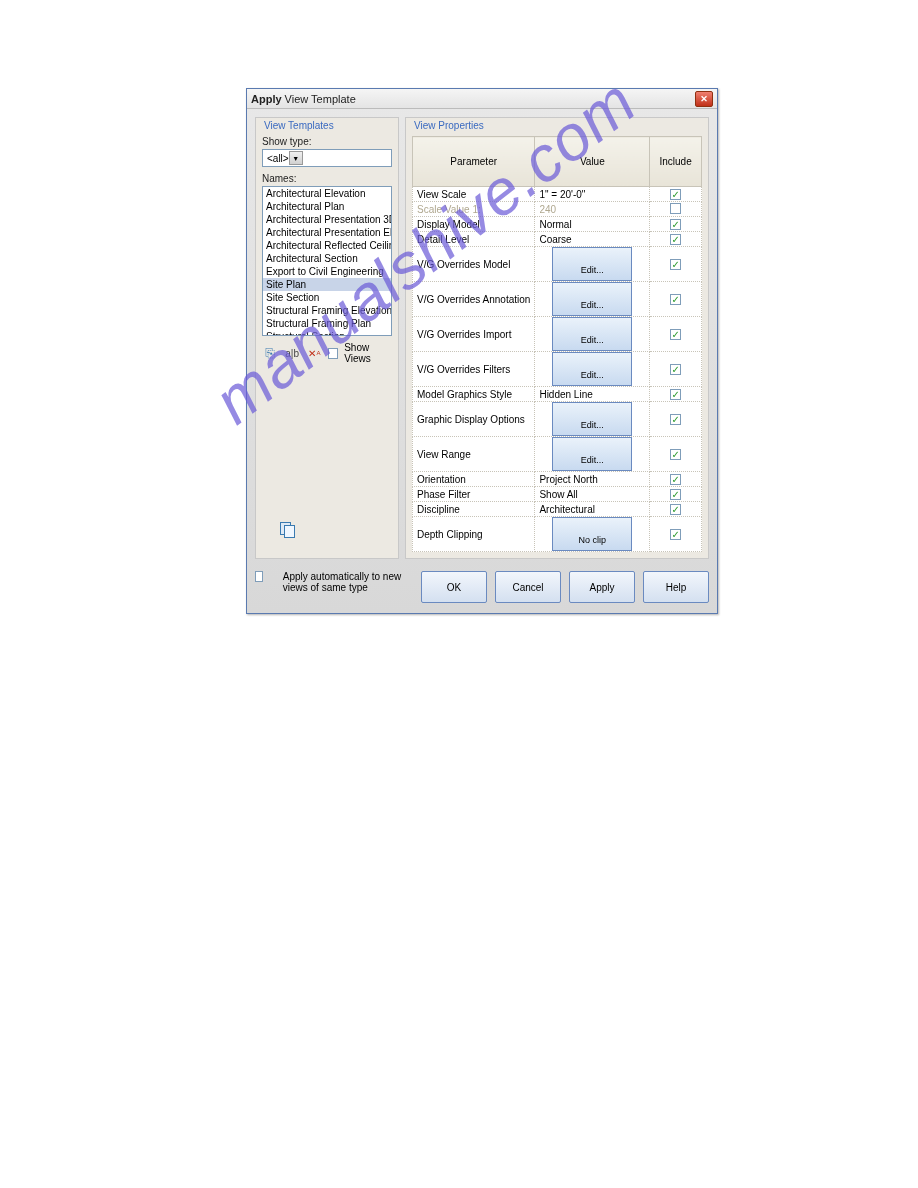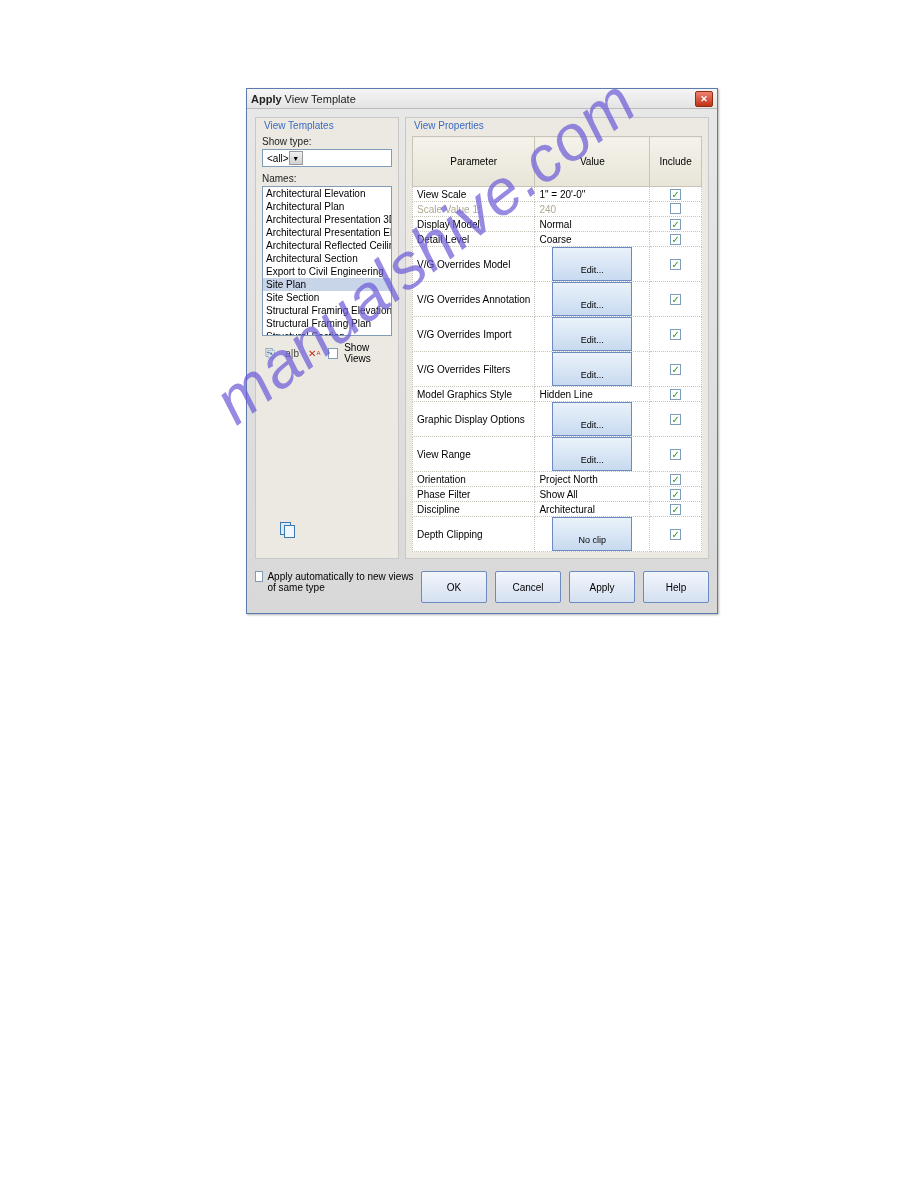--- a/index.html
+++ b/index.html
@@ -152,7 +152,7 @@
     justify-content: space-between;
   }
   .auto-apply {
-    display: flex; align-items: flex-start; gap: 4px;
+    display: flex; align-items: flex-start; gap: 20px;
     font-size: 10px;
     width: 160px;
   }

